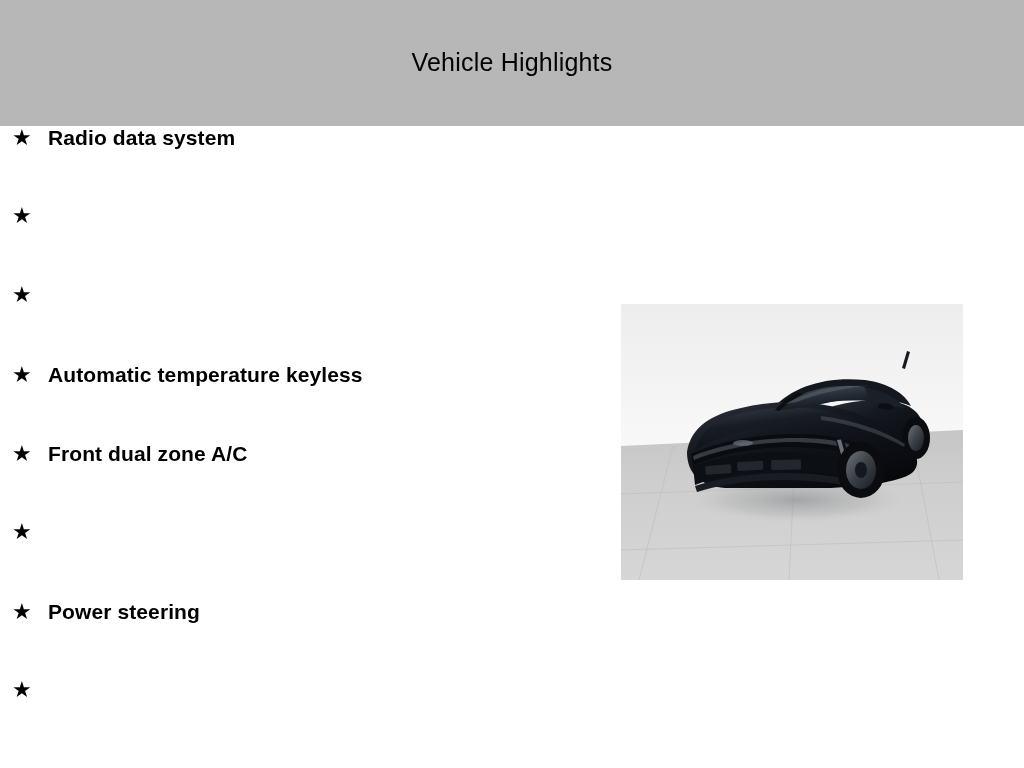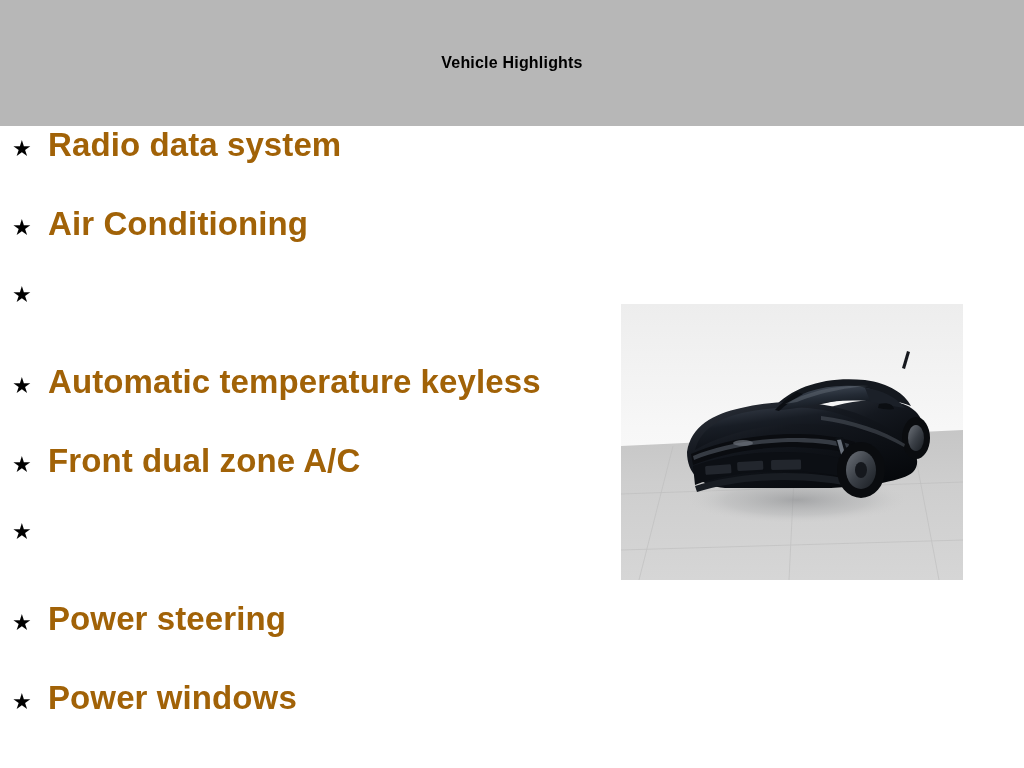--- a/index.html
+++ b/index.html
@@ -29,8 +29,8 @@
     box-sizing: border-box;
   }
   .header-title {
-    font-size: 16px;
-    font-weight: bold;
+    font-size: 25px;
+    font-weight: normal;
     color: #000000;
     letter-spacing: 0.2px;
     text-align: center;

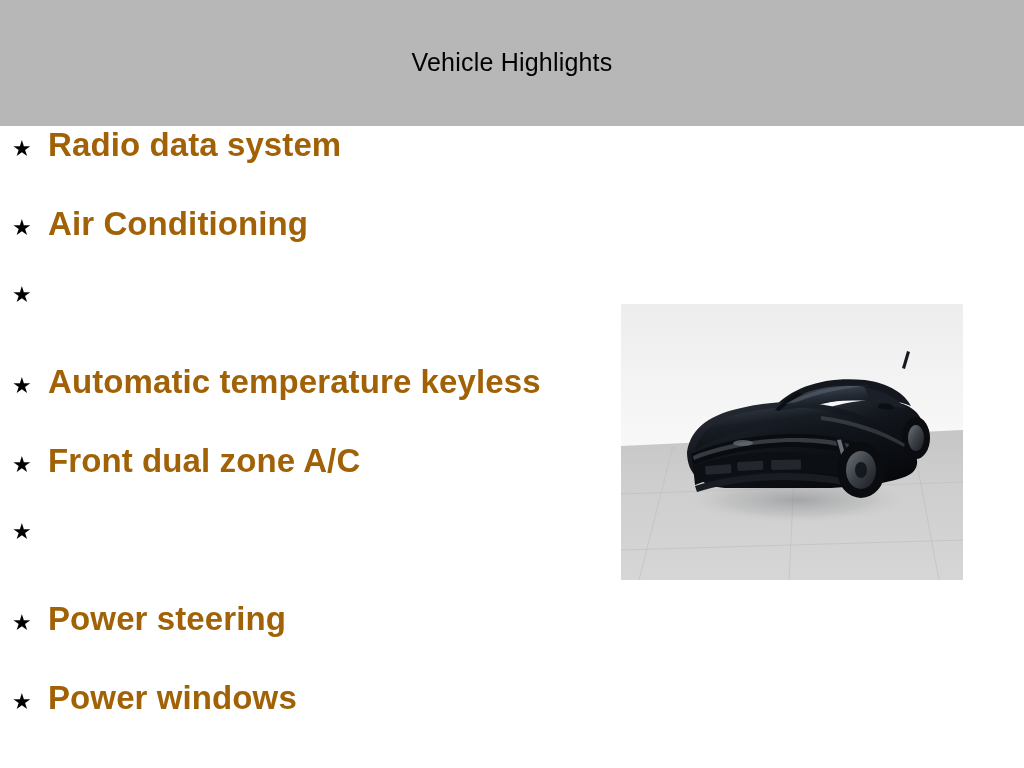--- a/index.html
+++ b/index.html
@@ -63,9 +63,9 @@
     text-align: left;
   }
   .highlight-label {
-    font-size: 33px;
+    font-size: 21px;
     font-weight: bold;
-    color: #a16207;
+    color: #000000;
     white-space: nowrap;
     letter-spacing: 0.1px;
   }

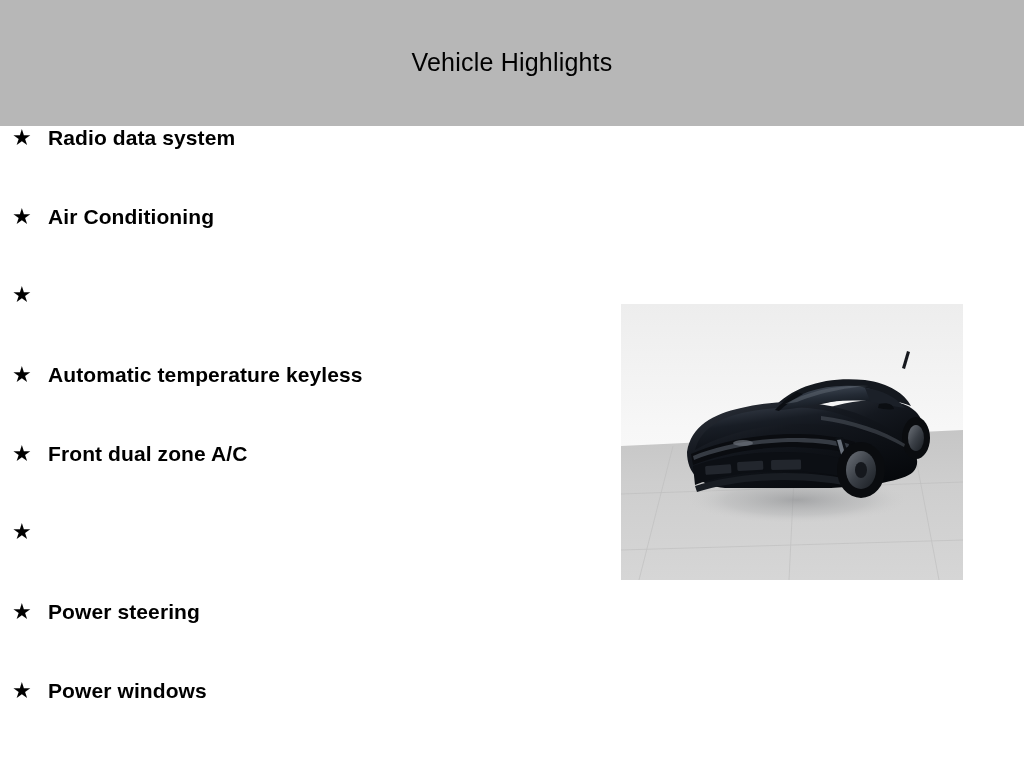--- a/index.html
+++ b/index.html
@@ -102,7 +102,6 @@
 
   <li class="highlight-item">
     <span class="highlight-star">★</span>
-    <span class="highlight-label">Air Conditioning</span>
   </li>
 
   <li class="highlight-item">

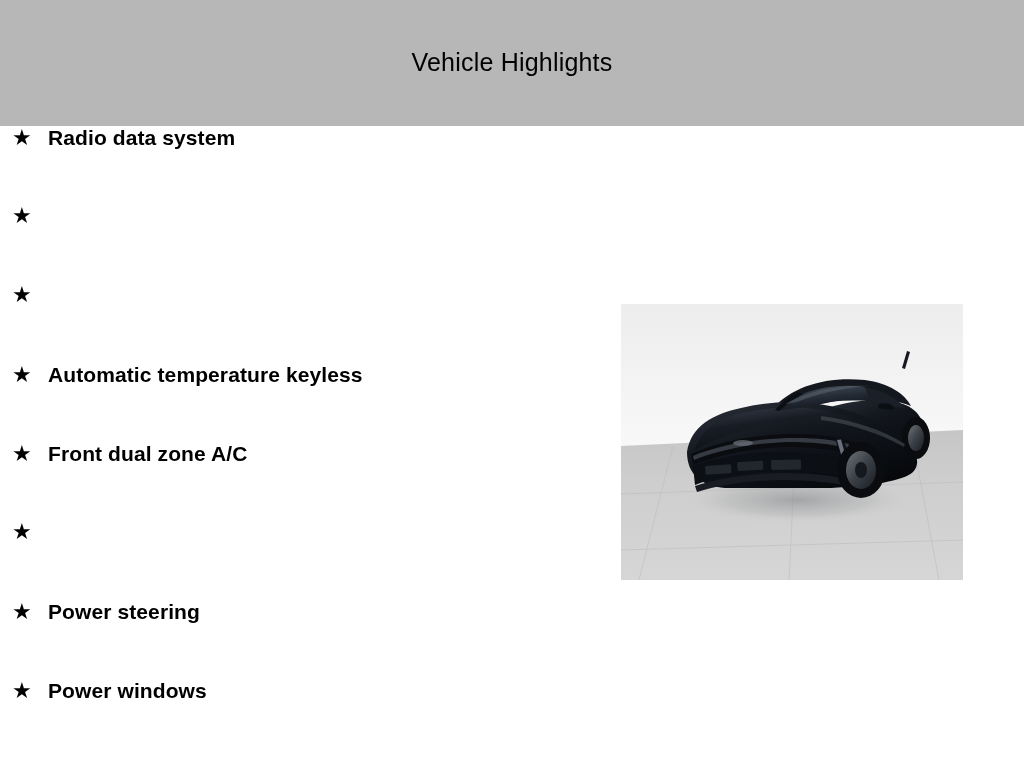--- a/index.html
+++ b/index.html
@@ -129,7 +129,6 @@
 
   <li class="highlight-item">
     <span class="highlight-star">★</span>
-    <span class="highlight-label">Power windows</span>
   </li>
 
 </ul>

